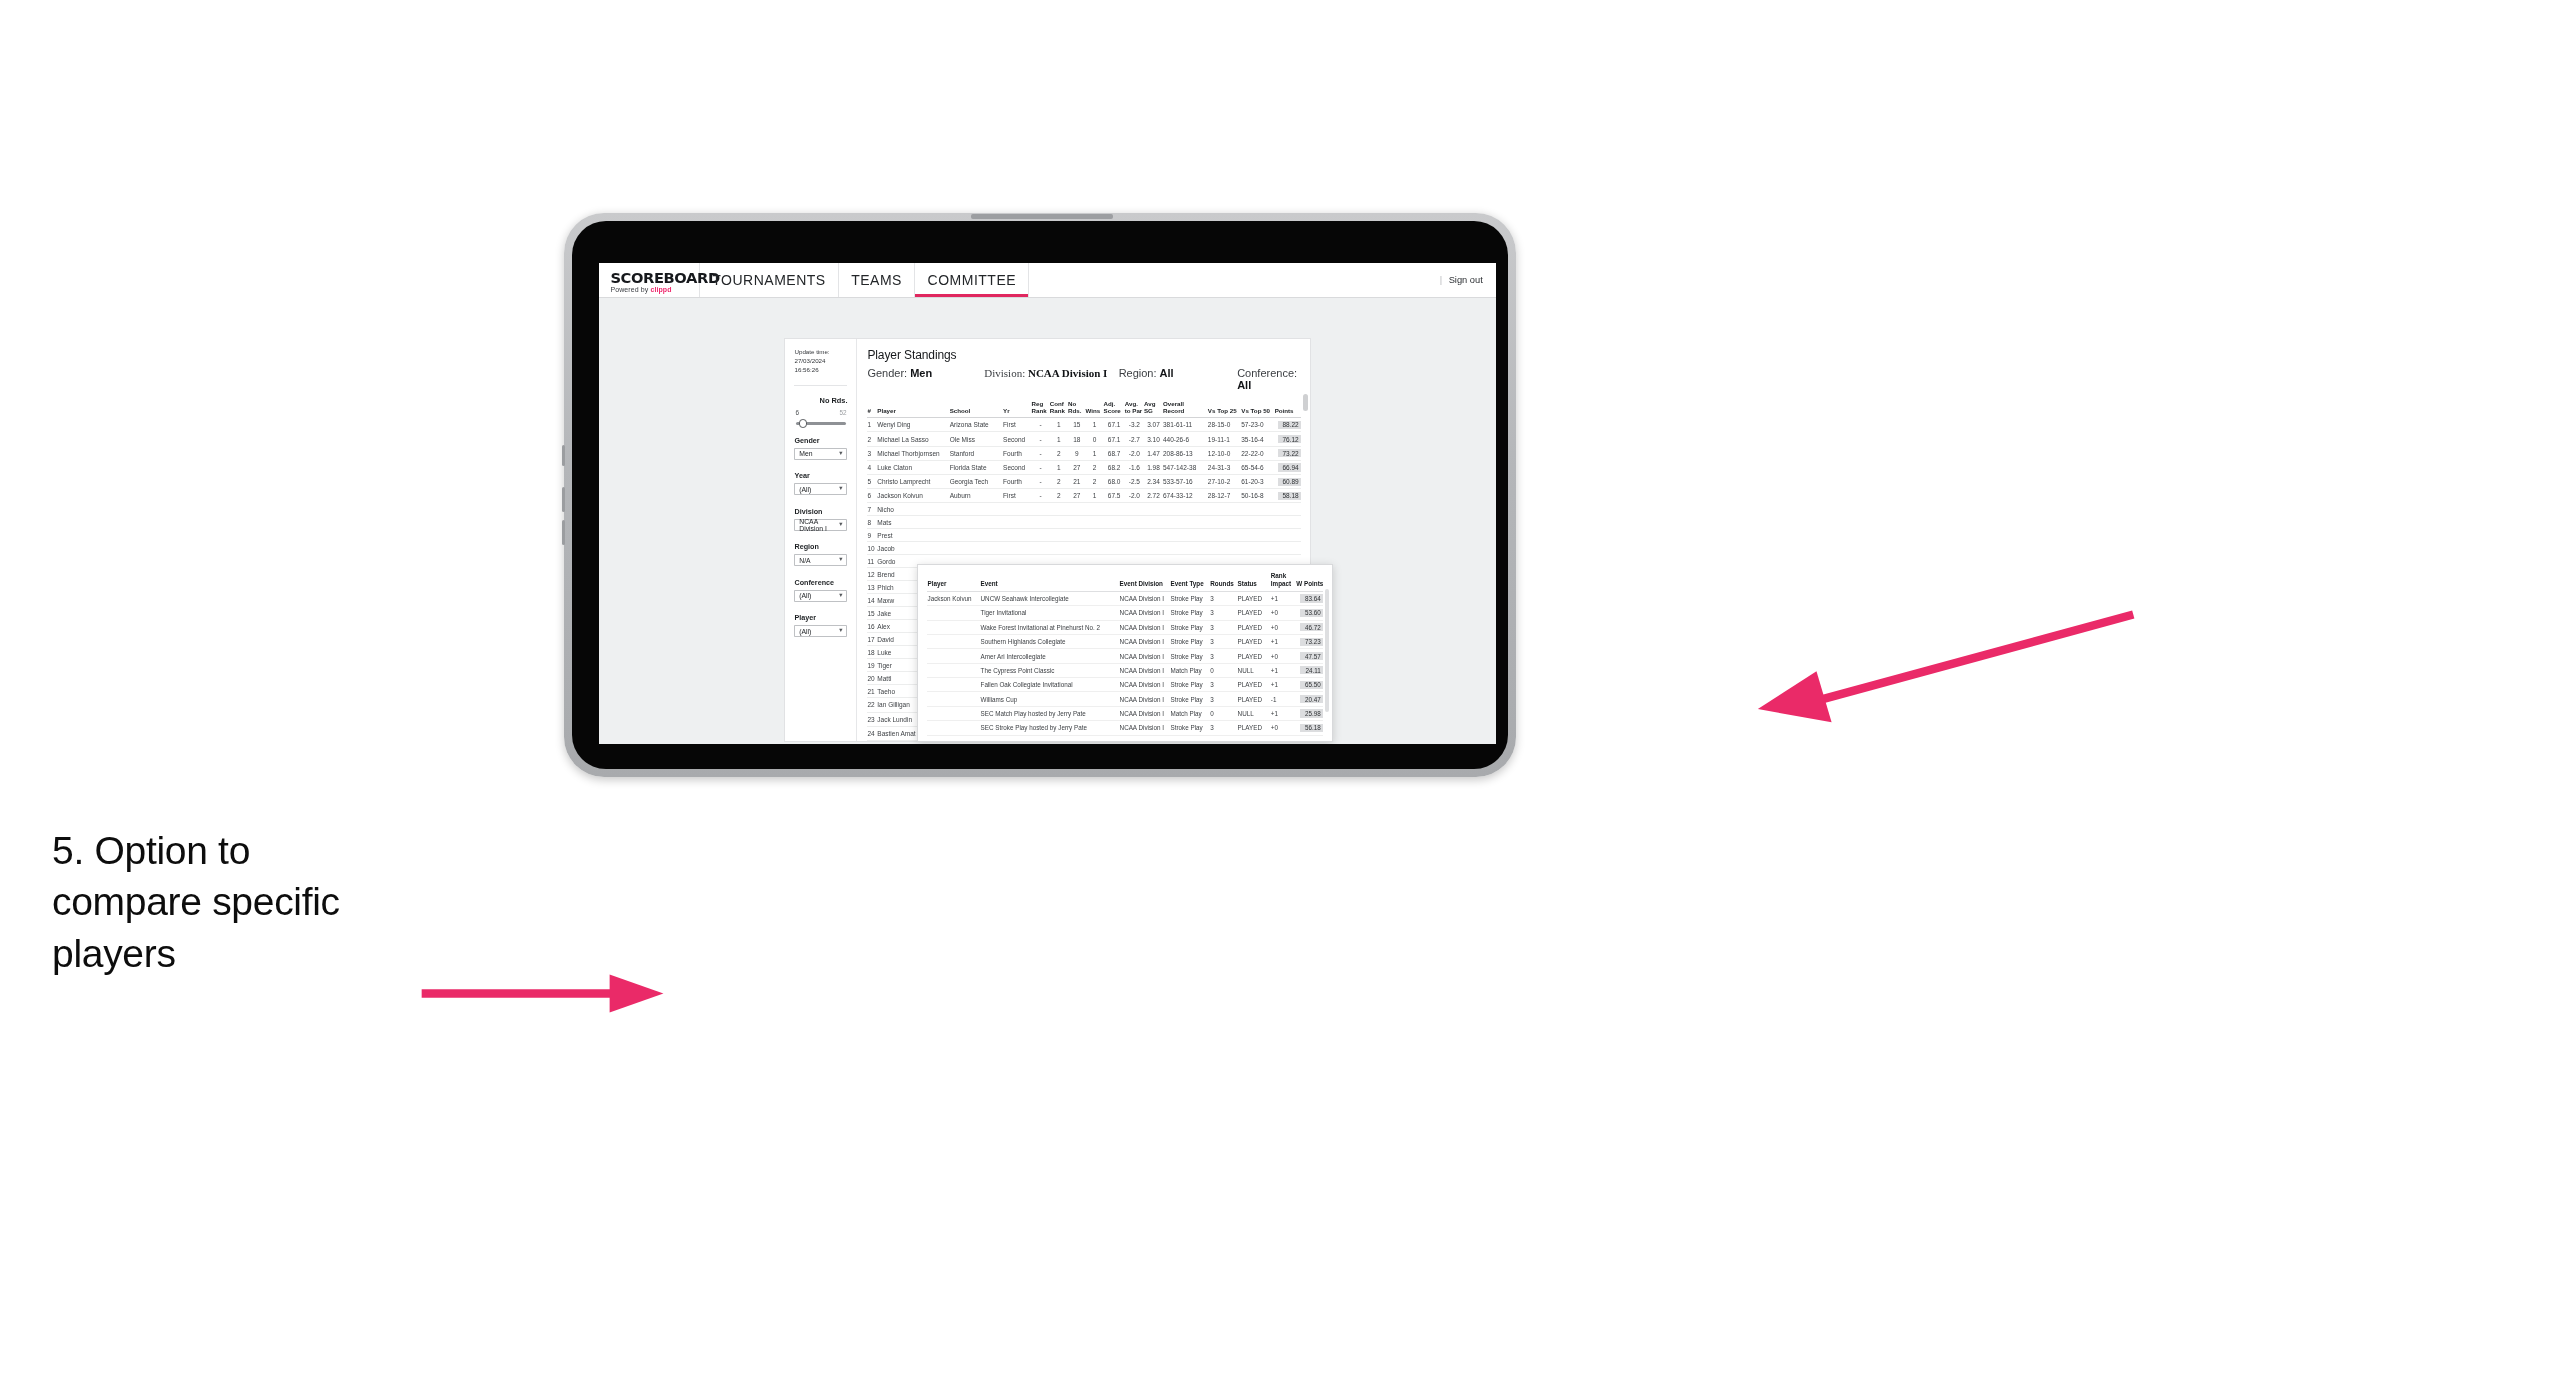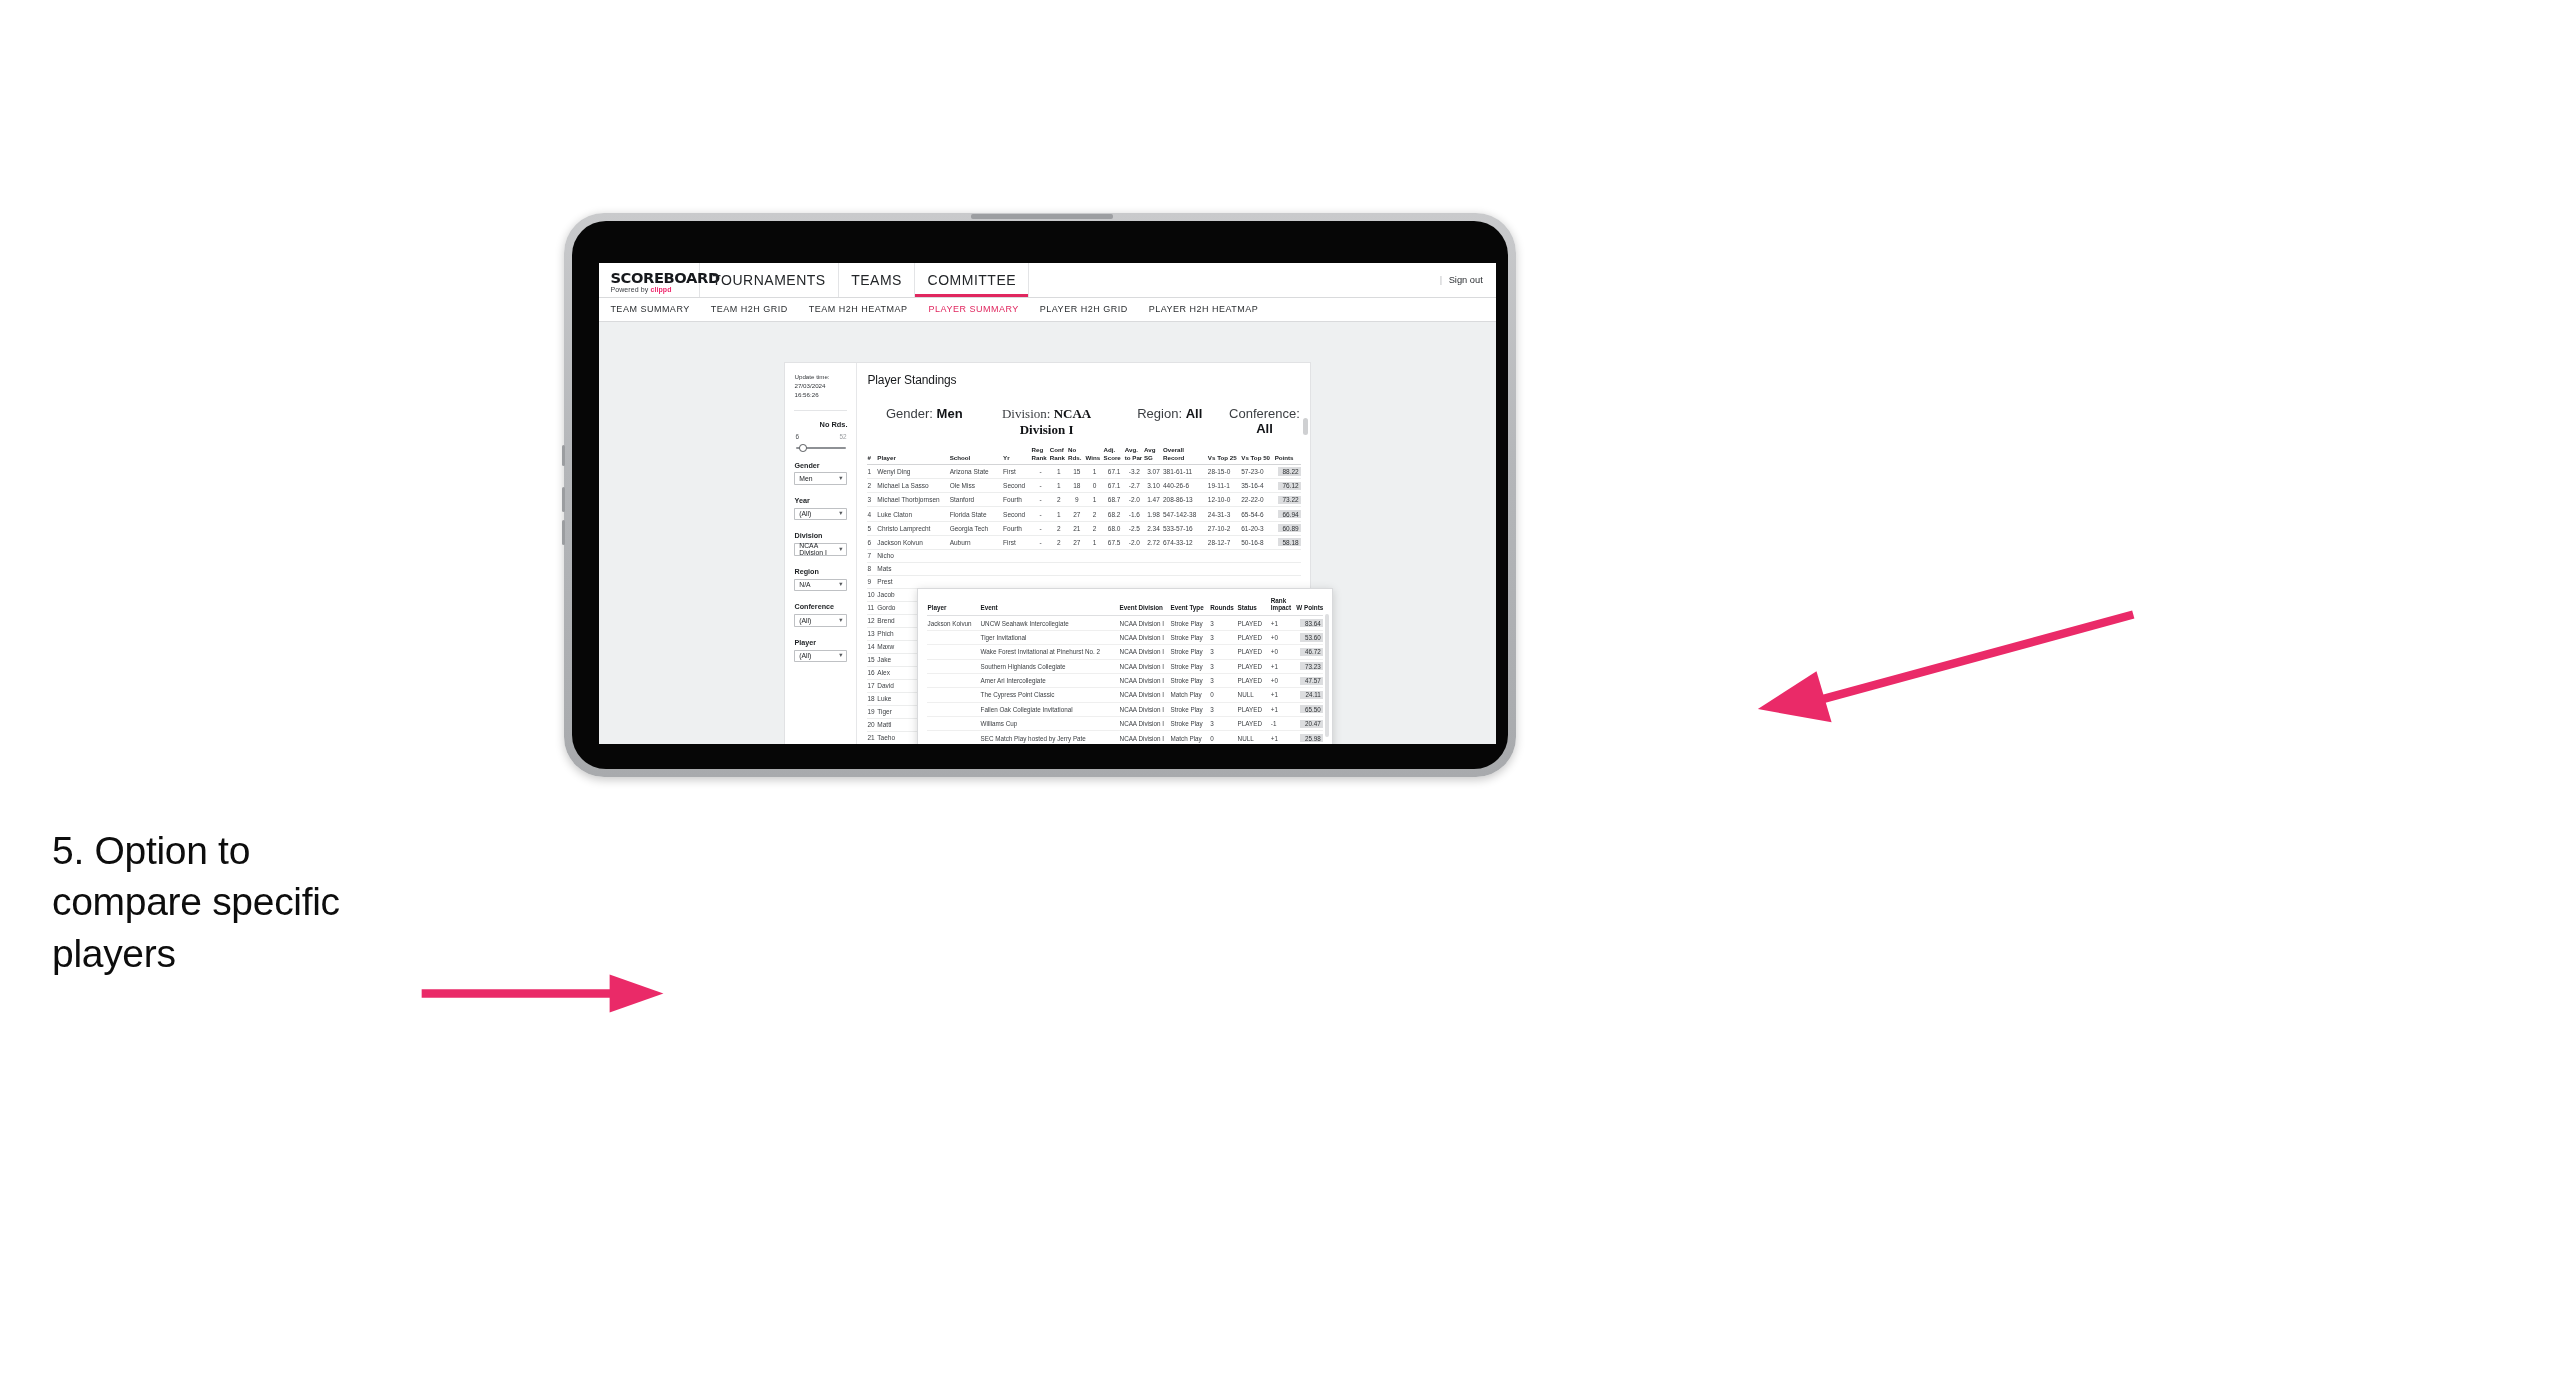--- a/index.html
+++ b/index.html
@@ -286,14 +286,6 @@
             </div>
           </div>
 
-          <div class="subnav">
-            <div class="subitem">TEAM SUMMARY</div>
-            <div class="subitem">TEAM H2H GRID</div>
-            <div class="subitem">TEAM H2H HEATMAP</div>
-            <div class="subitem active">PLAYER SUMMARY</div>
-            <div class="subitem">PLAYER H2H GRID</div>
-            <div class="subitem">PLAYER H2H HEATMAP</div>
-          </div>
 
           <div class="dash-wrap">
             <div class="dash">

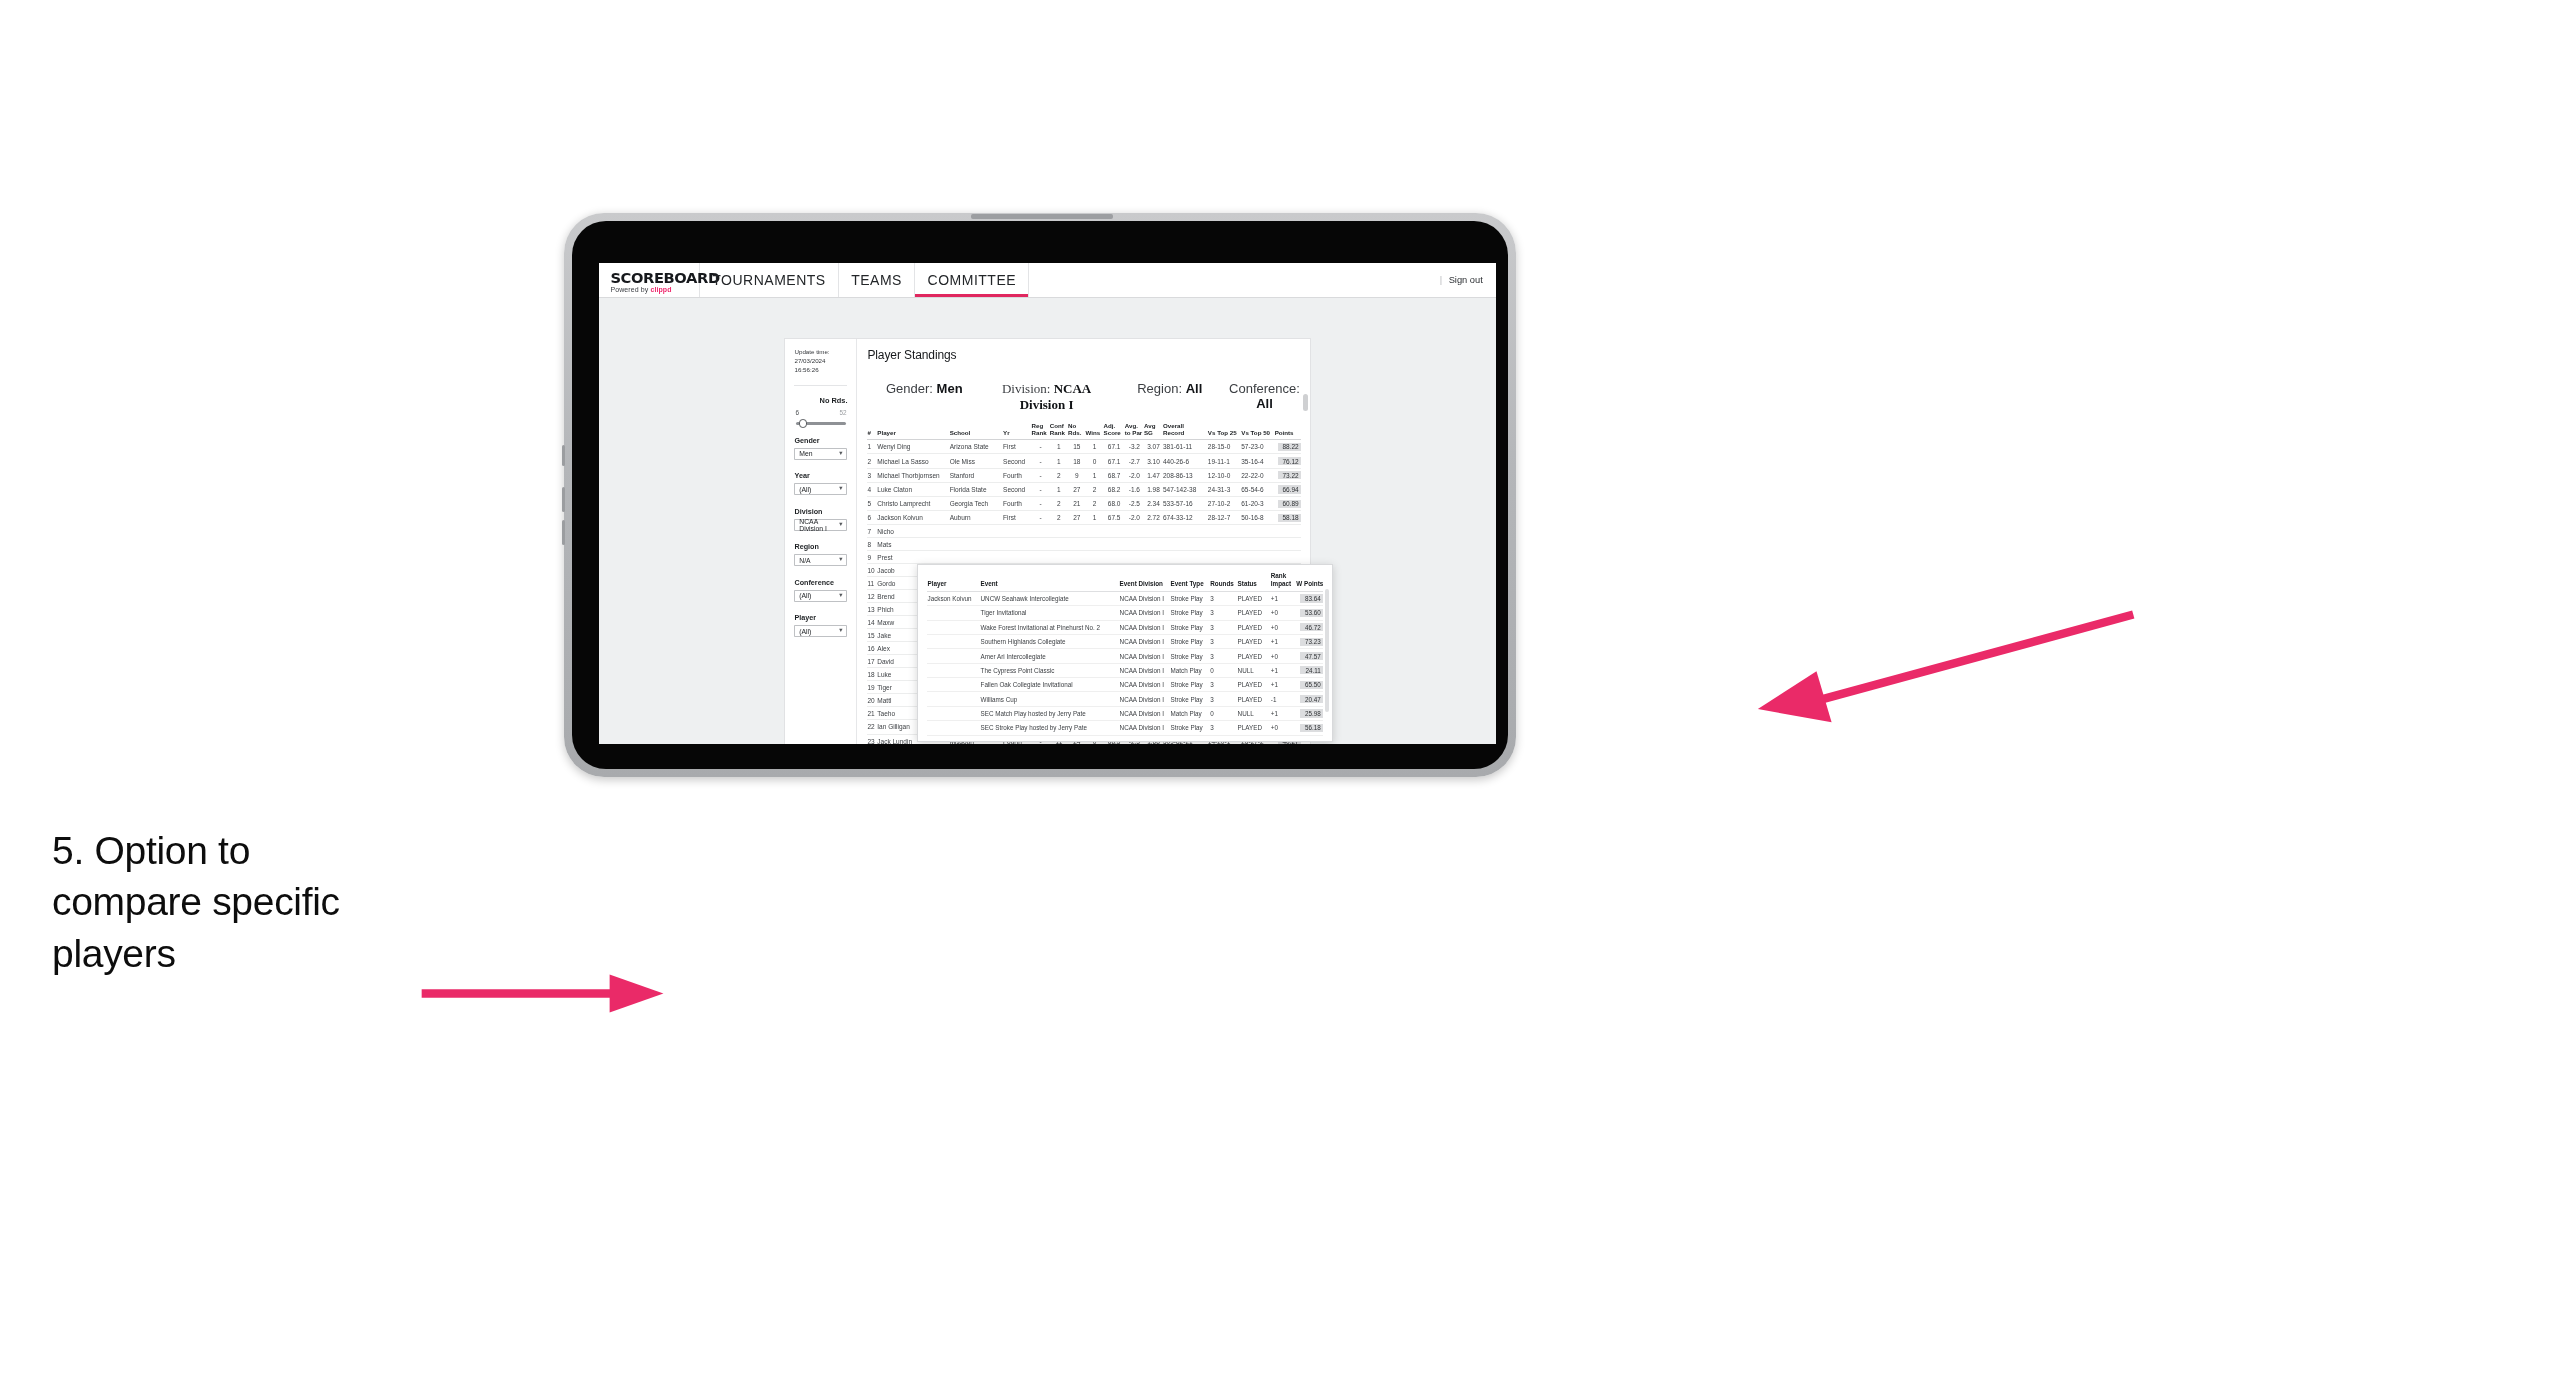--- a/index.html
+++ b/index.html
@@ -155,7 +155,7 @@
     letter-spacing: -0.1px;
   }
   .meta {
-    display: flex; margin-top: 19px; font-size: 13px; color: #3b3e42; text-align: center;
+    display: flex; margin-top: 5px; font-size: 11px; color: #3b3e42;
   }
   .meta b { color: #111316; font-weight: 700; }
   .meta > div:nth-child(1) { width: 140px; }

